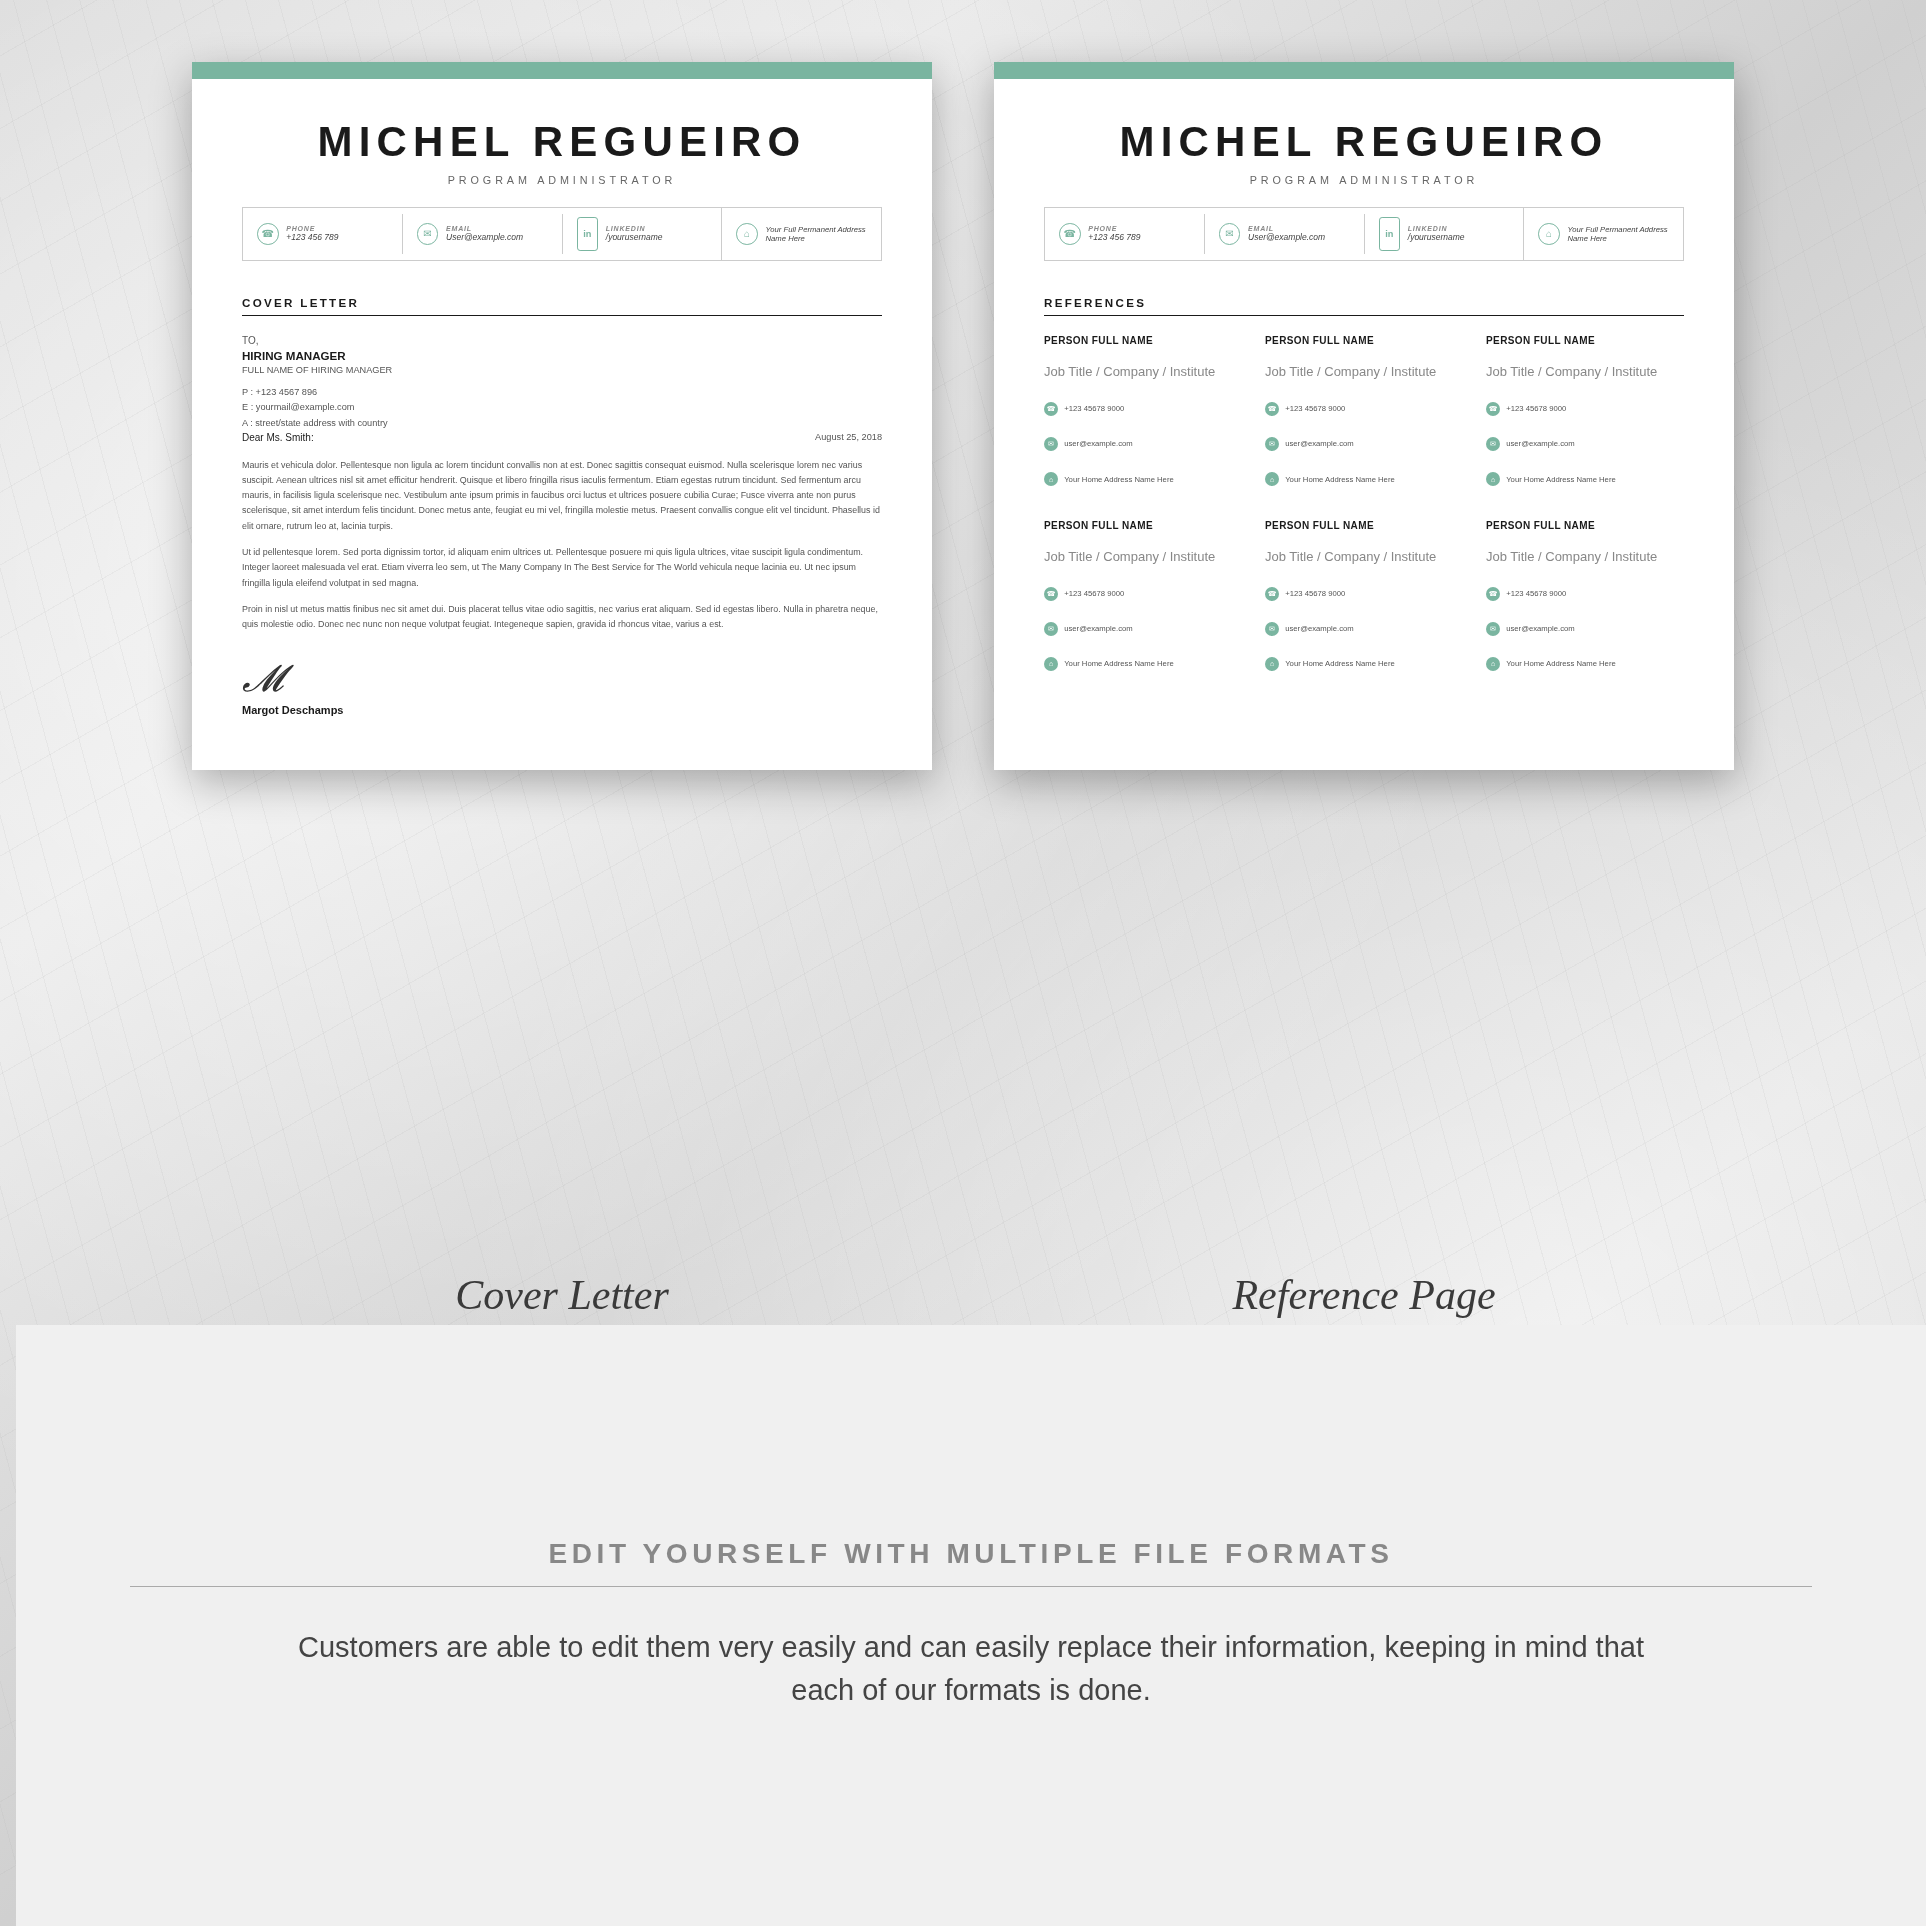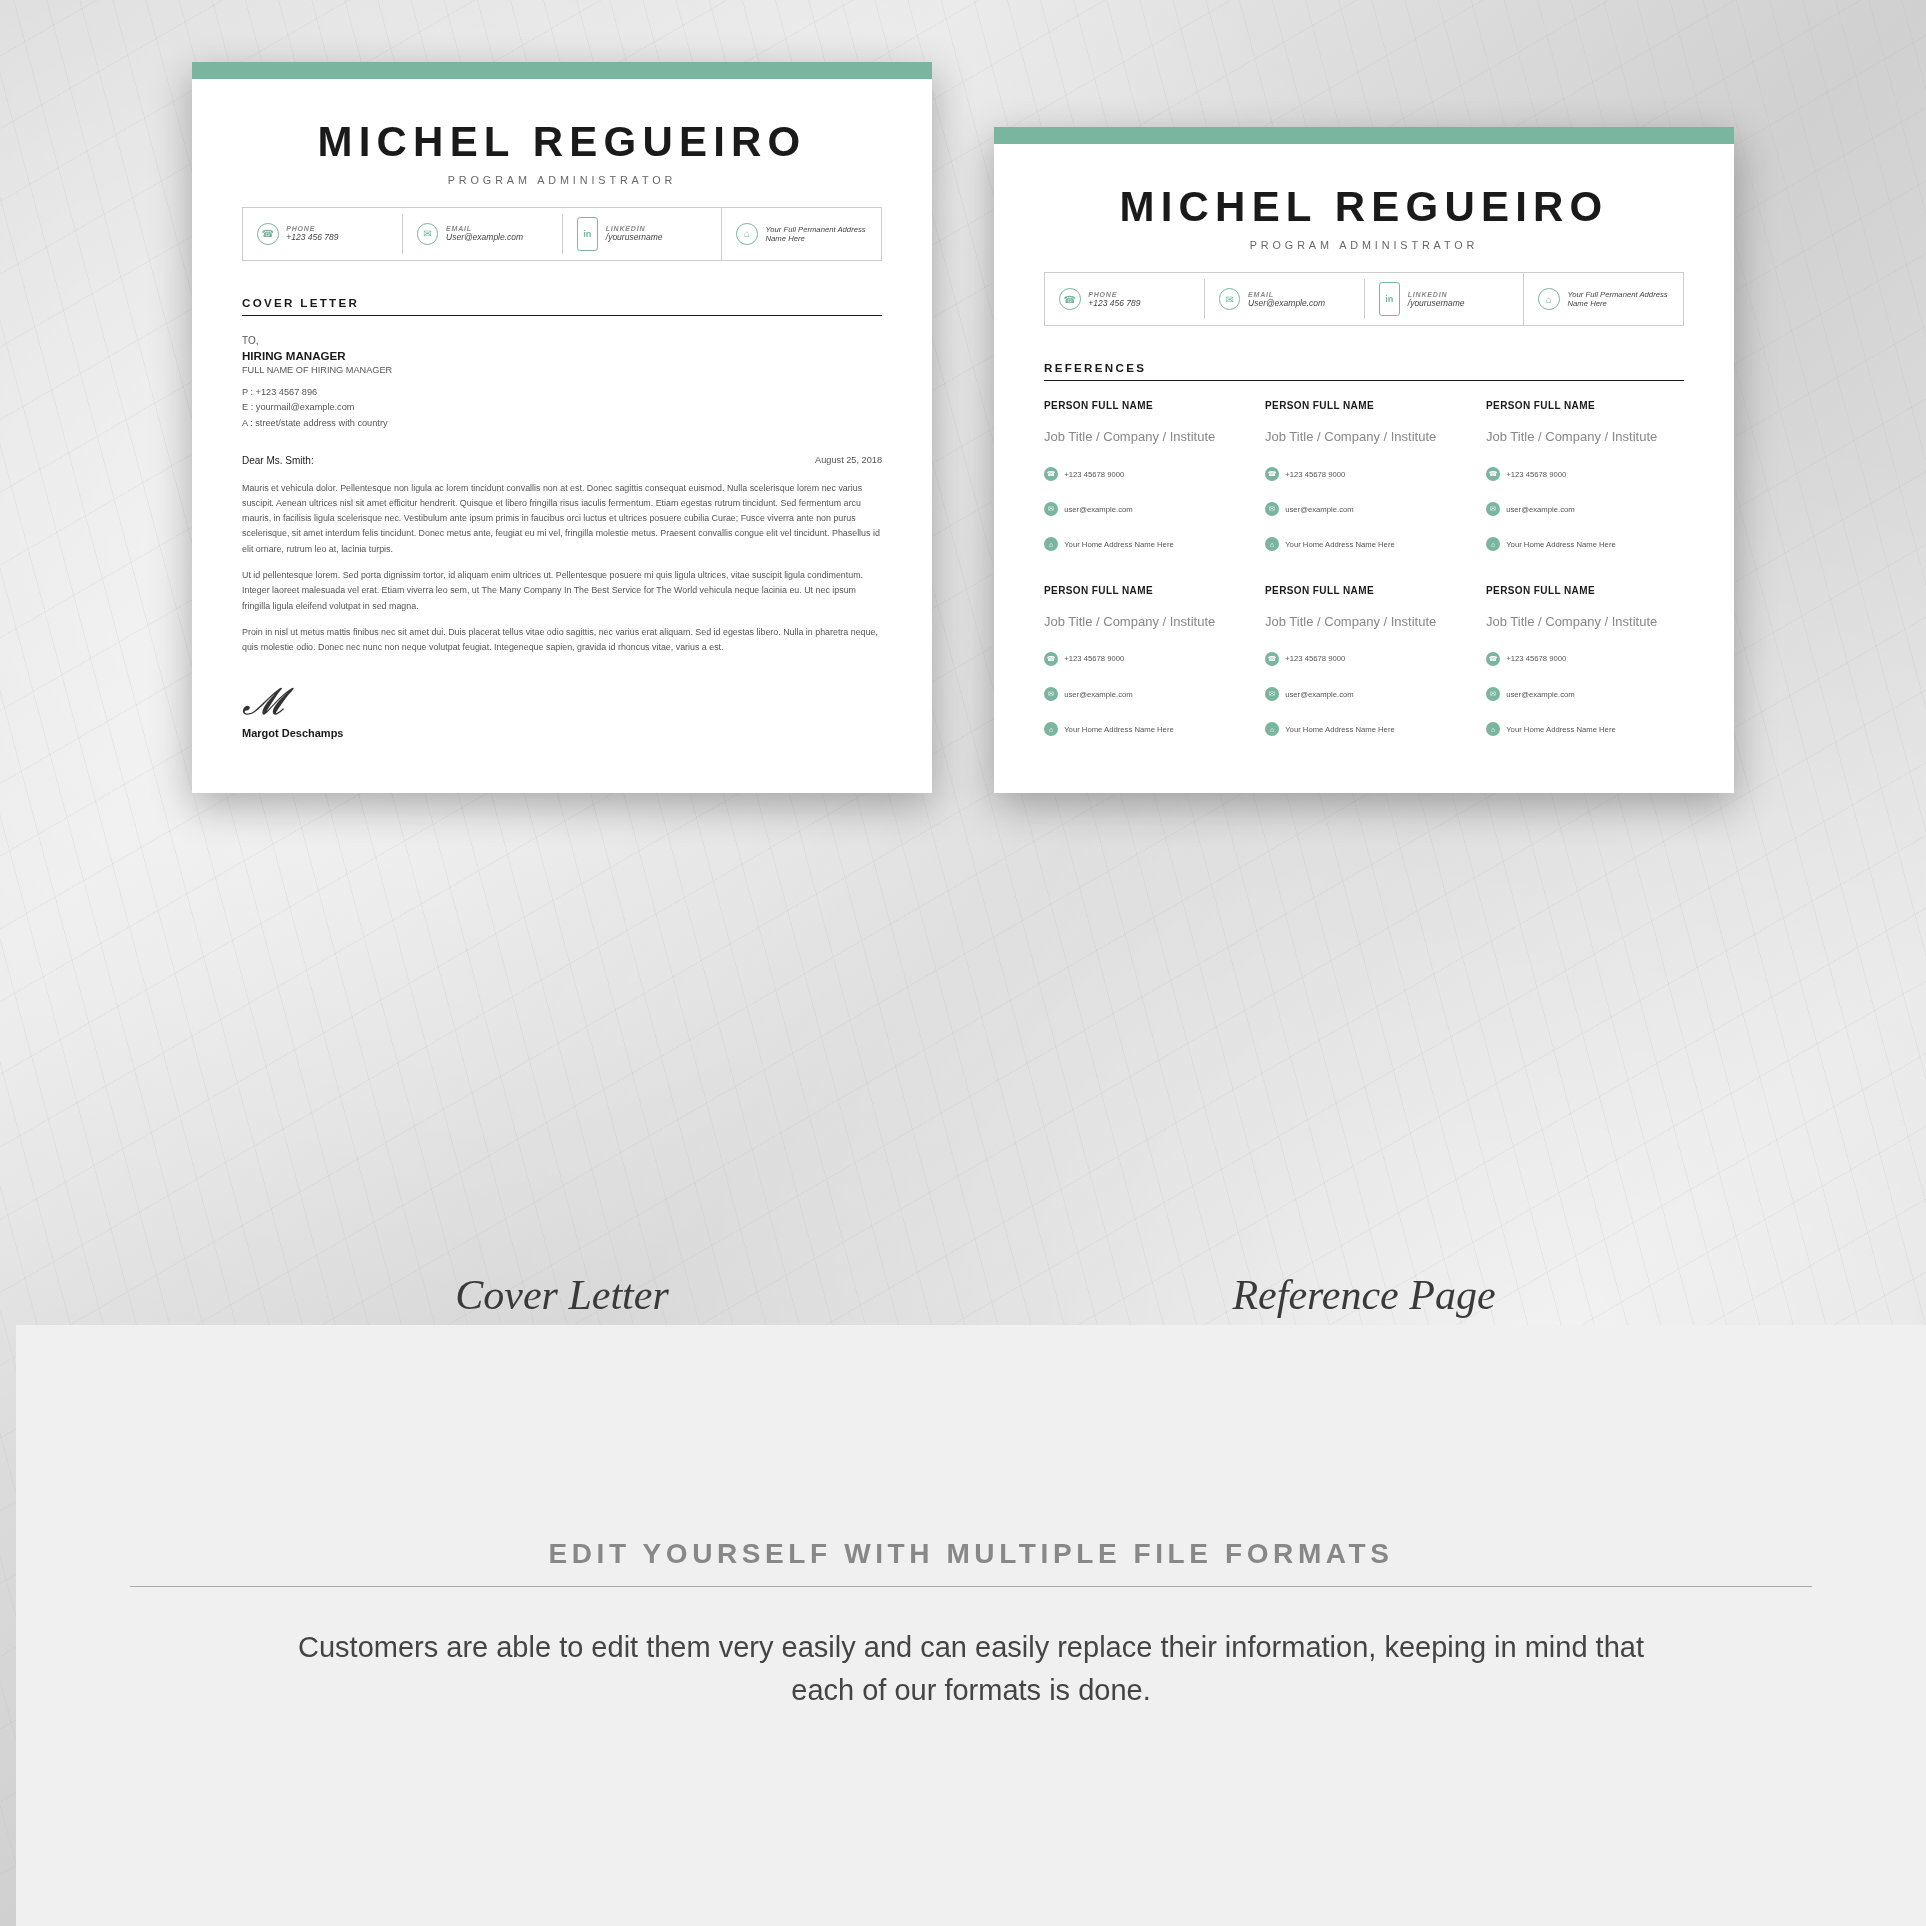--- a/index.html
+++ b/index.html
@@ -50,7 +50,6 @@
       display: flex;
       justify-content: center;
       gap: 62px;
-      align-items: flex-end;
     }
 
     .doc-card {

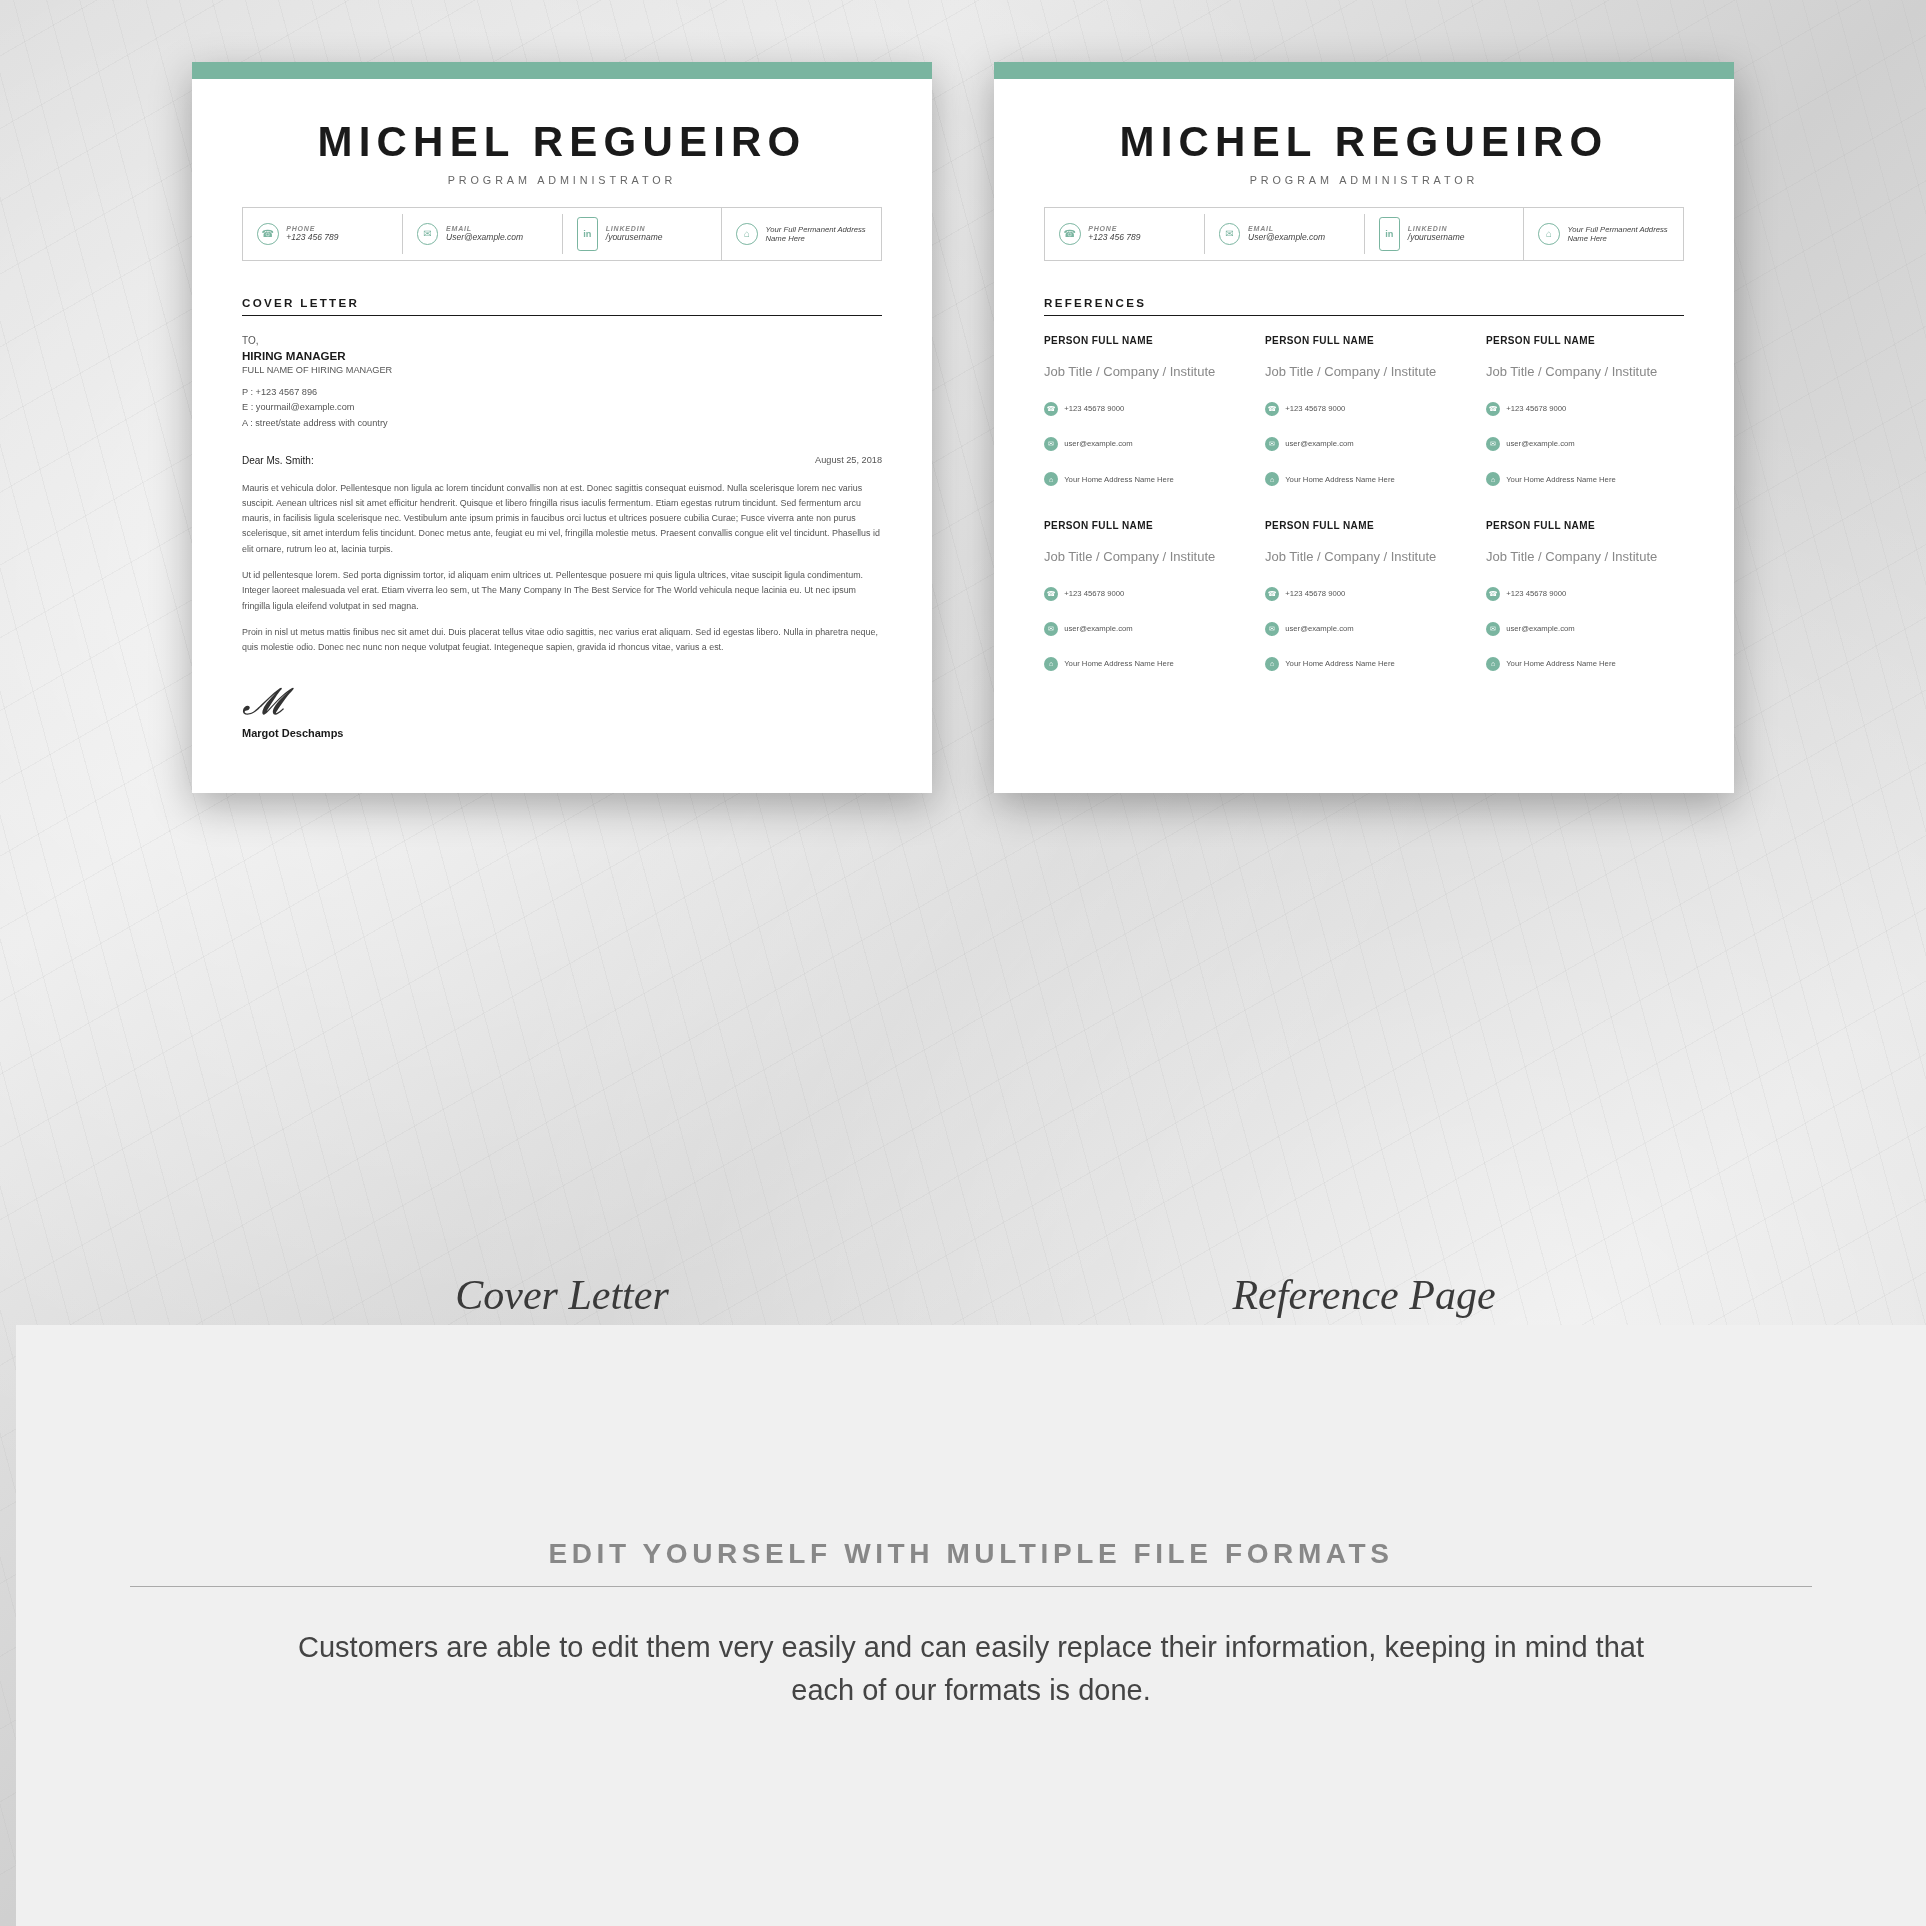--- a/index.html
+++ b/index.html
@@ -187,7 +187,6 @@
       font-size: 9.2px;
       color: #555;
       line-height: 1.7;
-      margin-bottom: 23px;
     }
     .cover-date-row {
       display: flex;

